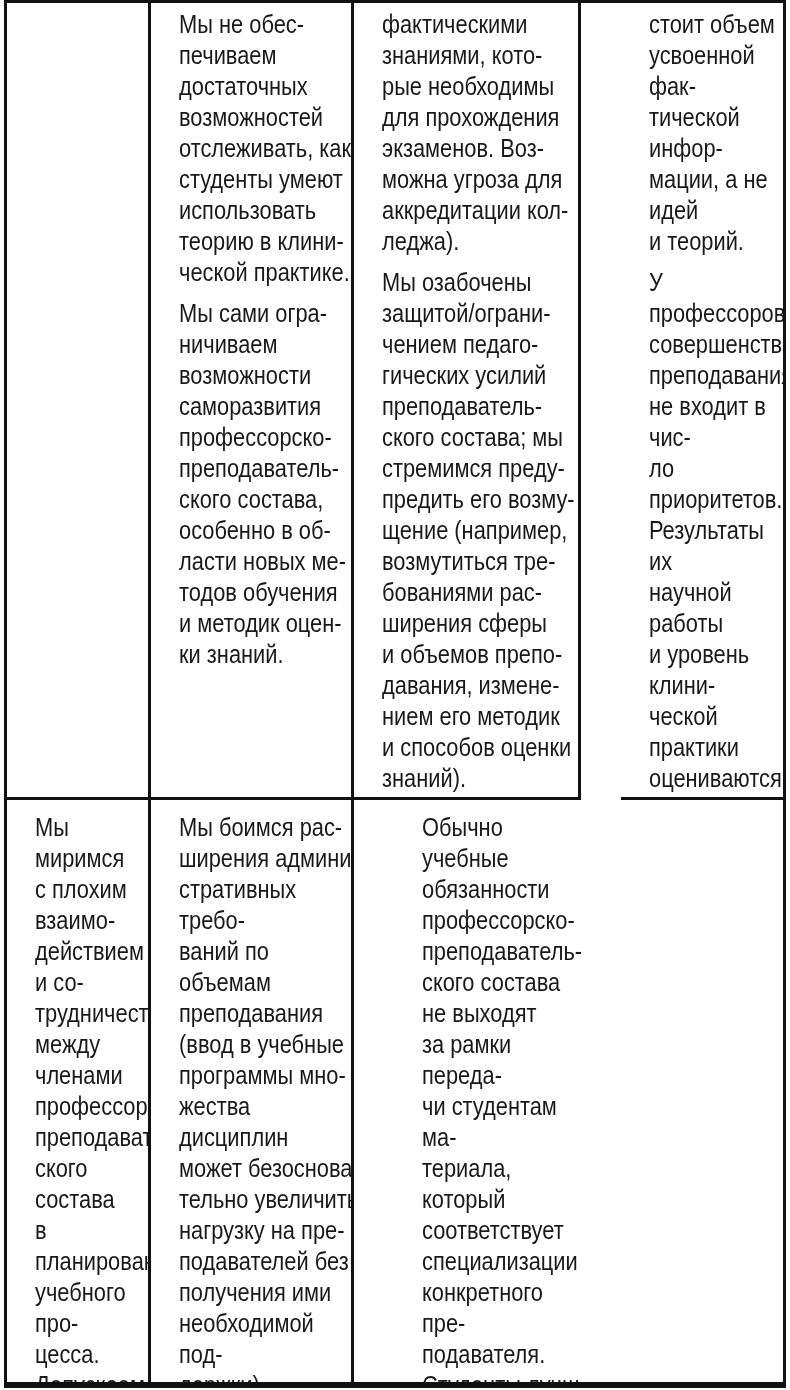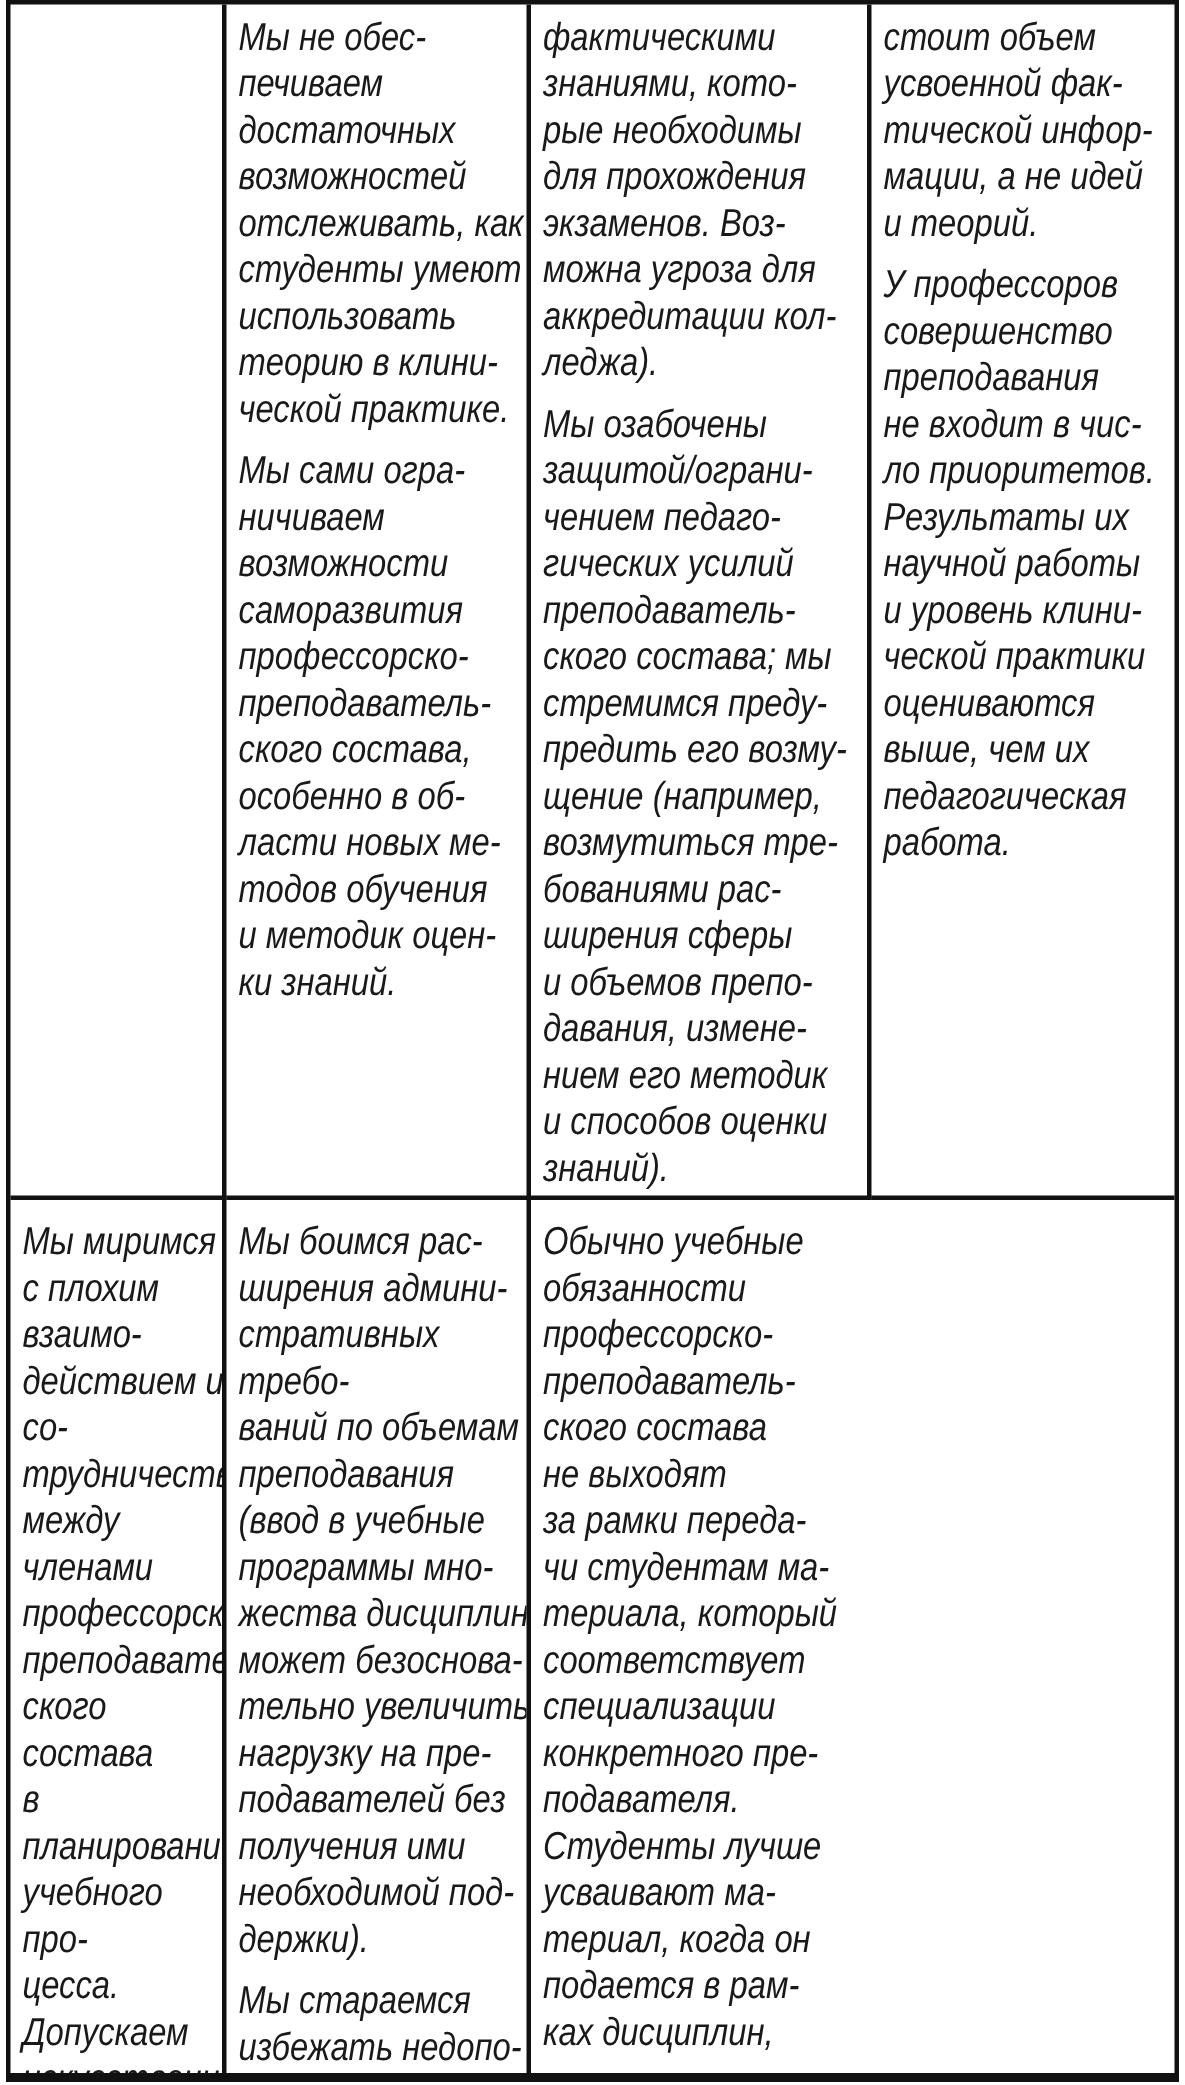--- a/index.html
+++ b/index.html
@@ -32,9 +32,8 @@
   .cell {
     box-sizing: border-box;
     border-right: 3px solid #111111;
-    padding: 6px 6px 0 8px;
+    padding: 6px 6px 0 28px;
     overflow: hidden;
-    font-style: italic;
   }
   .cell.last-col { border-right: none; }
   .cell.row-top { border-bottom: 3px solid #111111; }

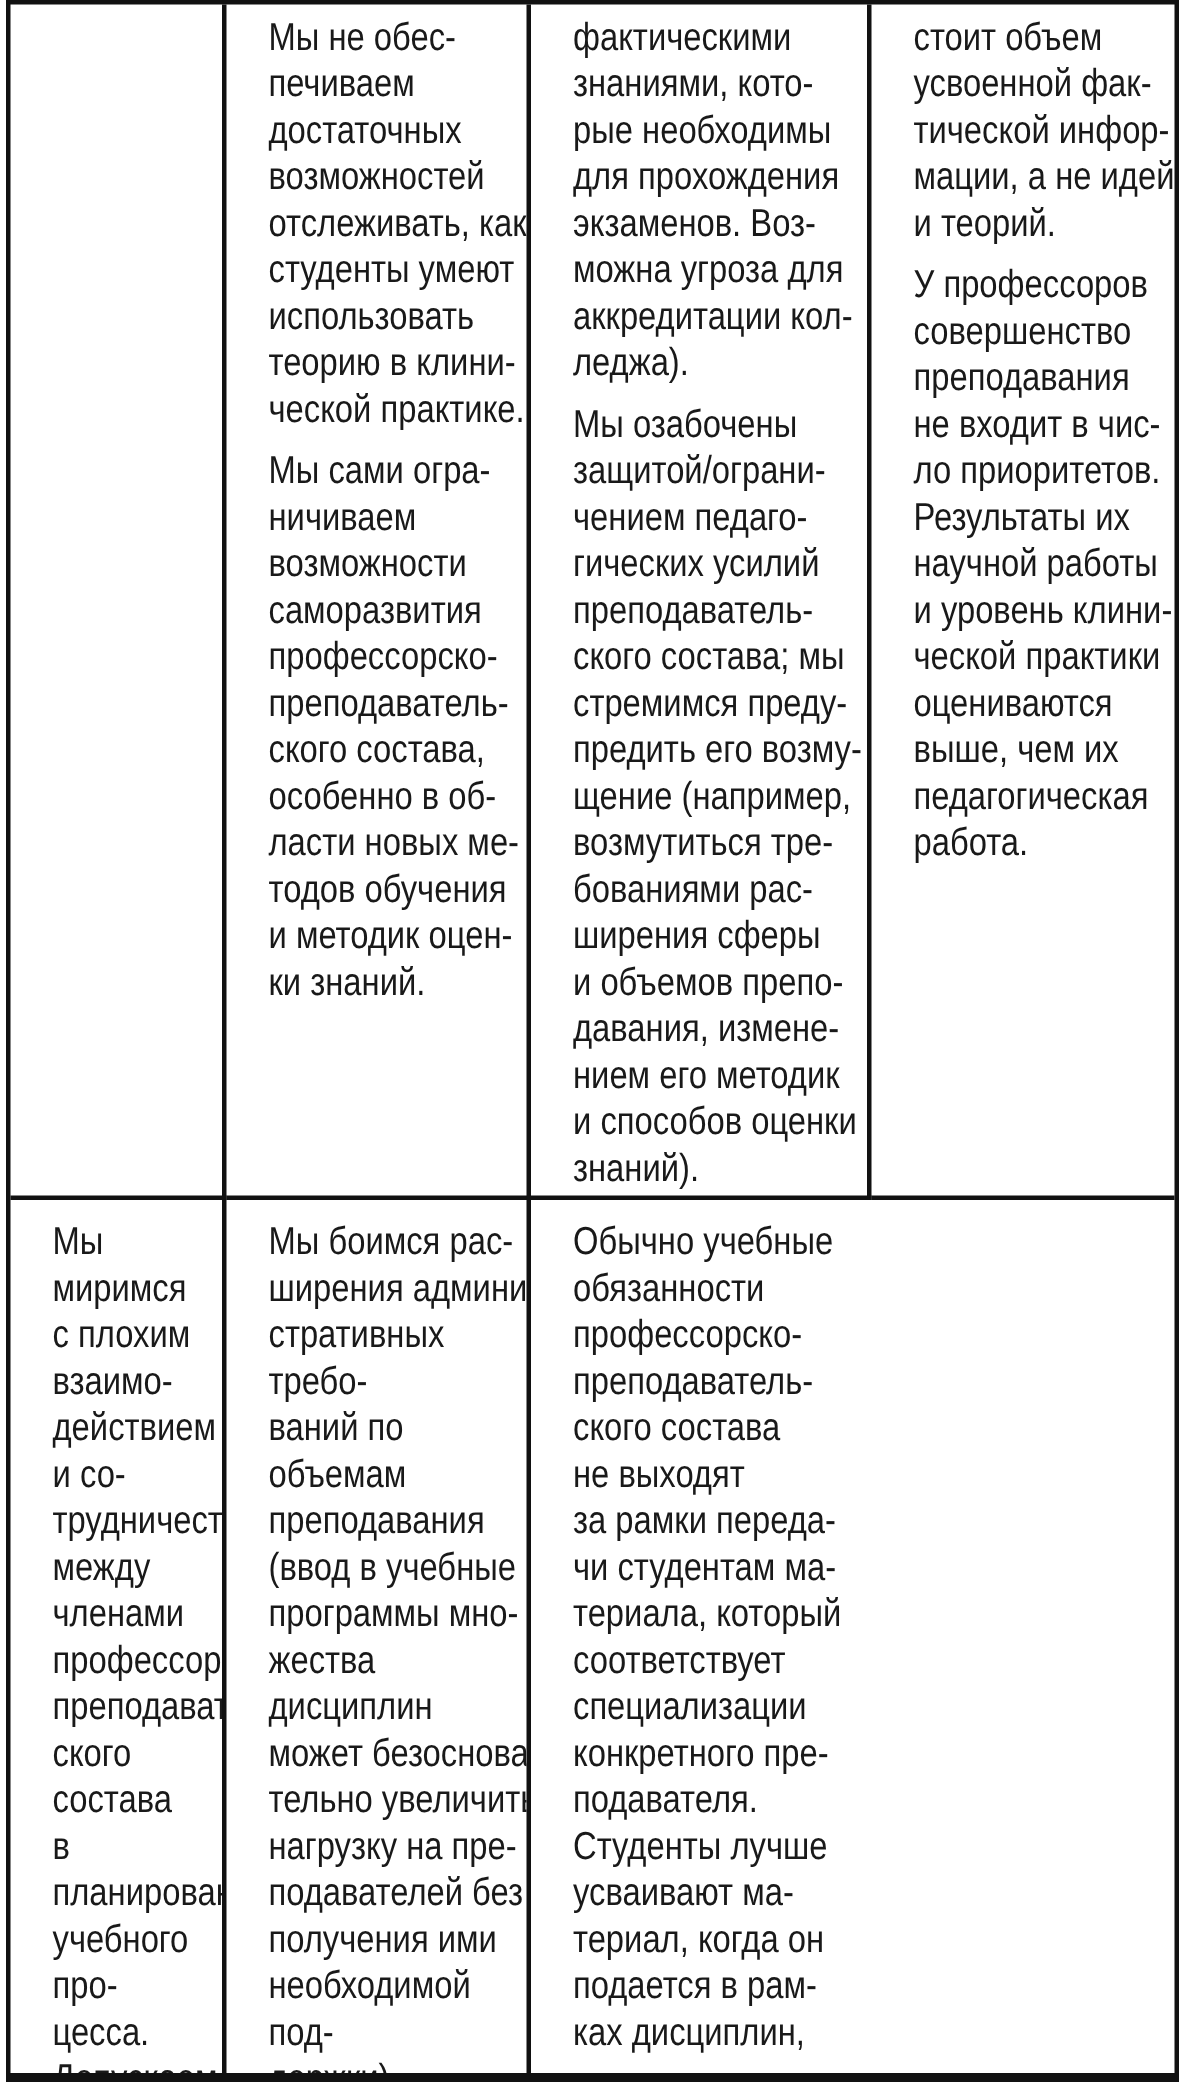--- a/index.html
+++ b/index.html
@@ -35,7 +35,7 @@
     padding: 6px 6px 0 28px;
     overflow: hidden;
   }
-  .cell.last-col { border-right: none; }
+  .cell.last-col { border-right: none; margin-left: 40px; }
   .cell.row-top { border-bottom: 3px solid #111111; }
   .cell.row-bottom { padding-top: 12px; }
   .para, .row-label-text {

